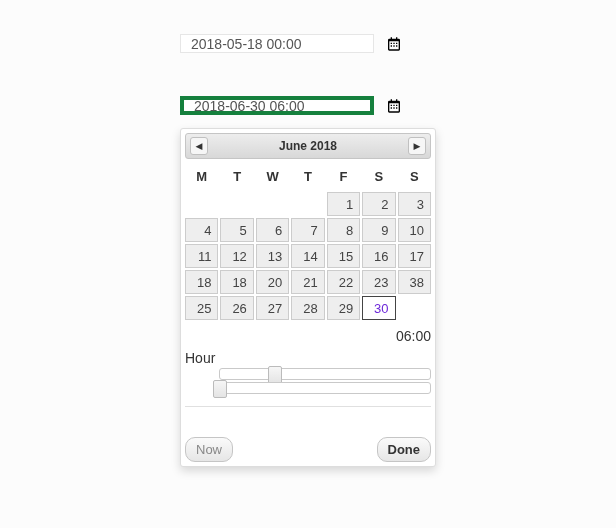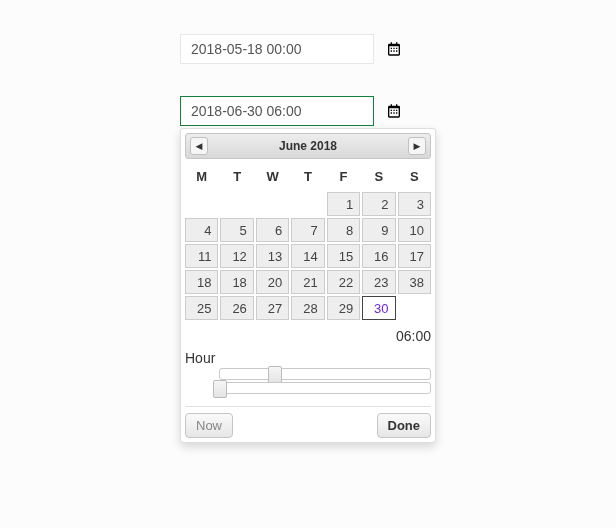--- a/index.html
+++ b/index.html
@@ -23,7 +23,7 @@
     .row2 { top: 96px; }
     .date-input {
       width: 194px;
-      height: 30px;
+      height: 19px;
       border: 1px solid #e6e6e6;
       padding: 0 10px;
       font-size: 14px;

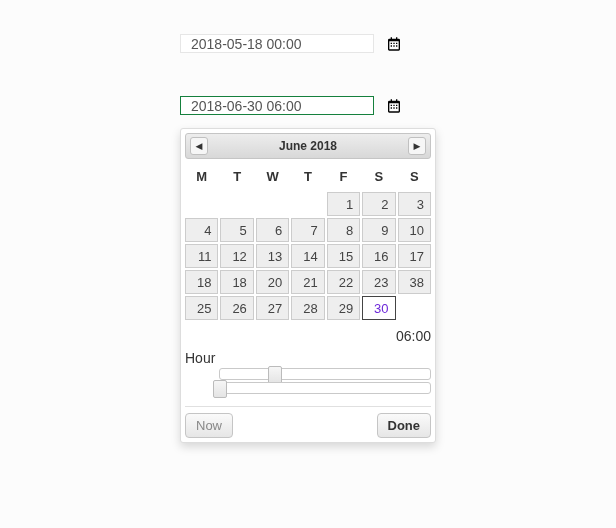--- a/index.html
+++ b/index.html
@@ -31,7 +31,7 @@
       outline: none;
     }
     .date-input.focused {
-      border: 1px solid #15803d;
+      border: 4px solid #15803d;
     }
     .cal-icon {
       margin-left: 12px;

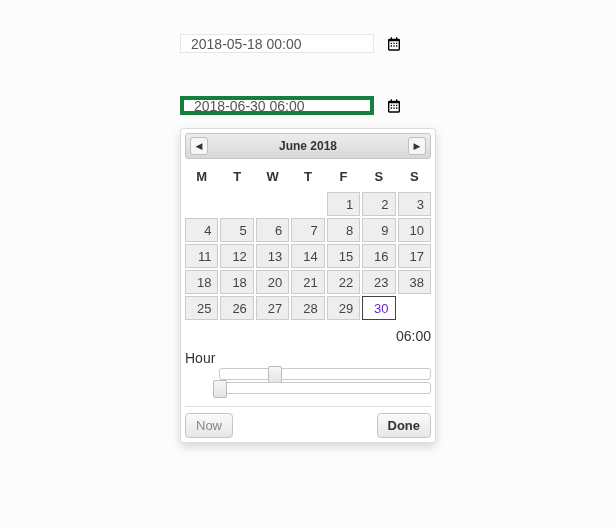--- a/index.html
+++ b/index.html
@@ -144,11 +144,12 @@
     .fbtn {
       border: 1px solid #c5c5c5;
       background: linear-gradient(#fafafa,#e6e6e6);
-      border-radius: 4px;
+      border-radius: 10px;
       padding: 4px 10px;
       font-weight: bold;
       font-size: 13px;
       color: #333;
+      margin-top: 24px;
     }
     .fbtn.now { color: #888; font-weight: normal; }
   </style>

